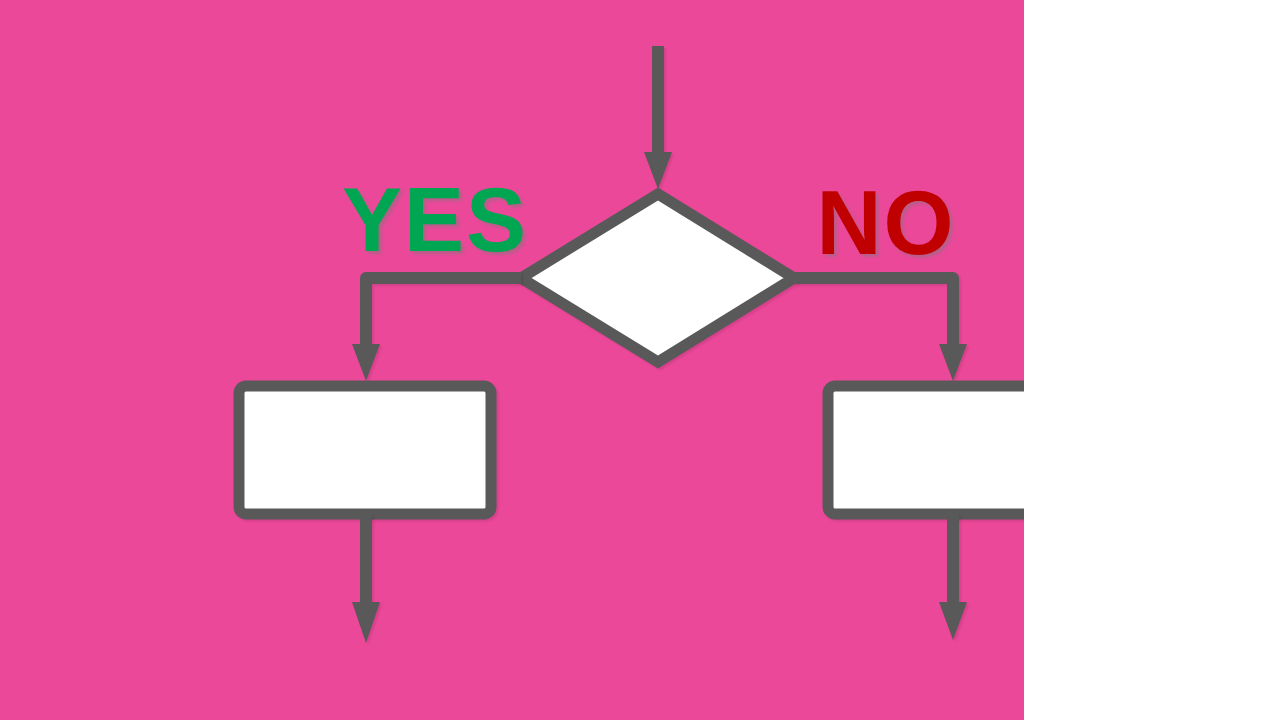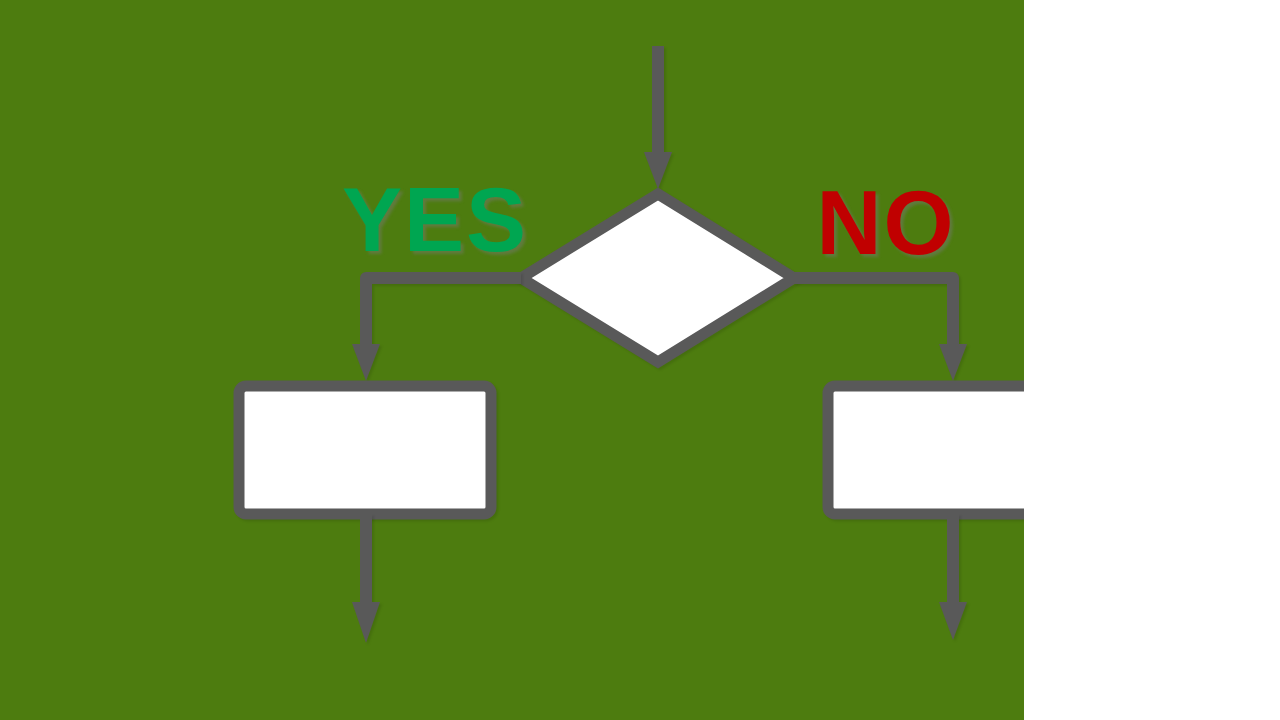--- a/index.html
+++ b/index.html
@@ -12,7 +12,7 @@
     position: relative;
     width: 1024px;
     height: 720px;
-    background: #4d7c0f;
+    background: #ec4899;
     overflow: hidden;
   }
   svg.flow {

